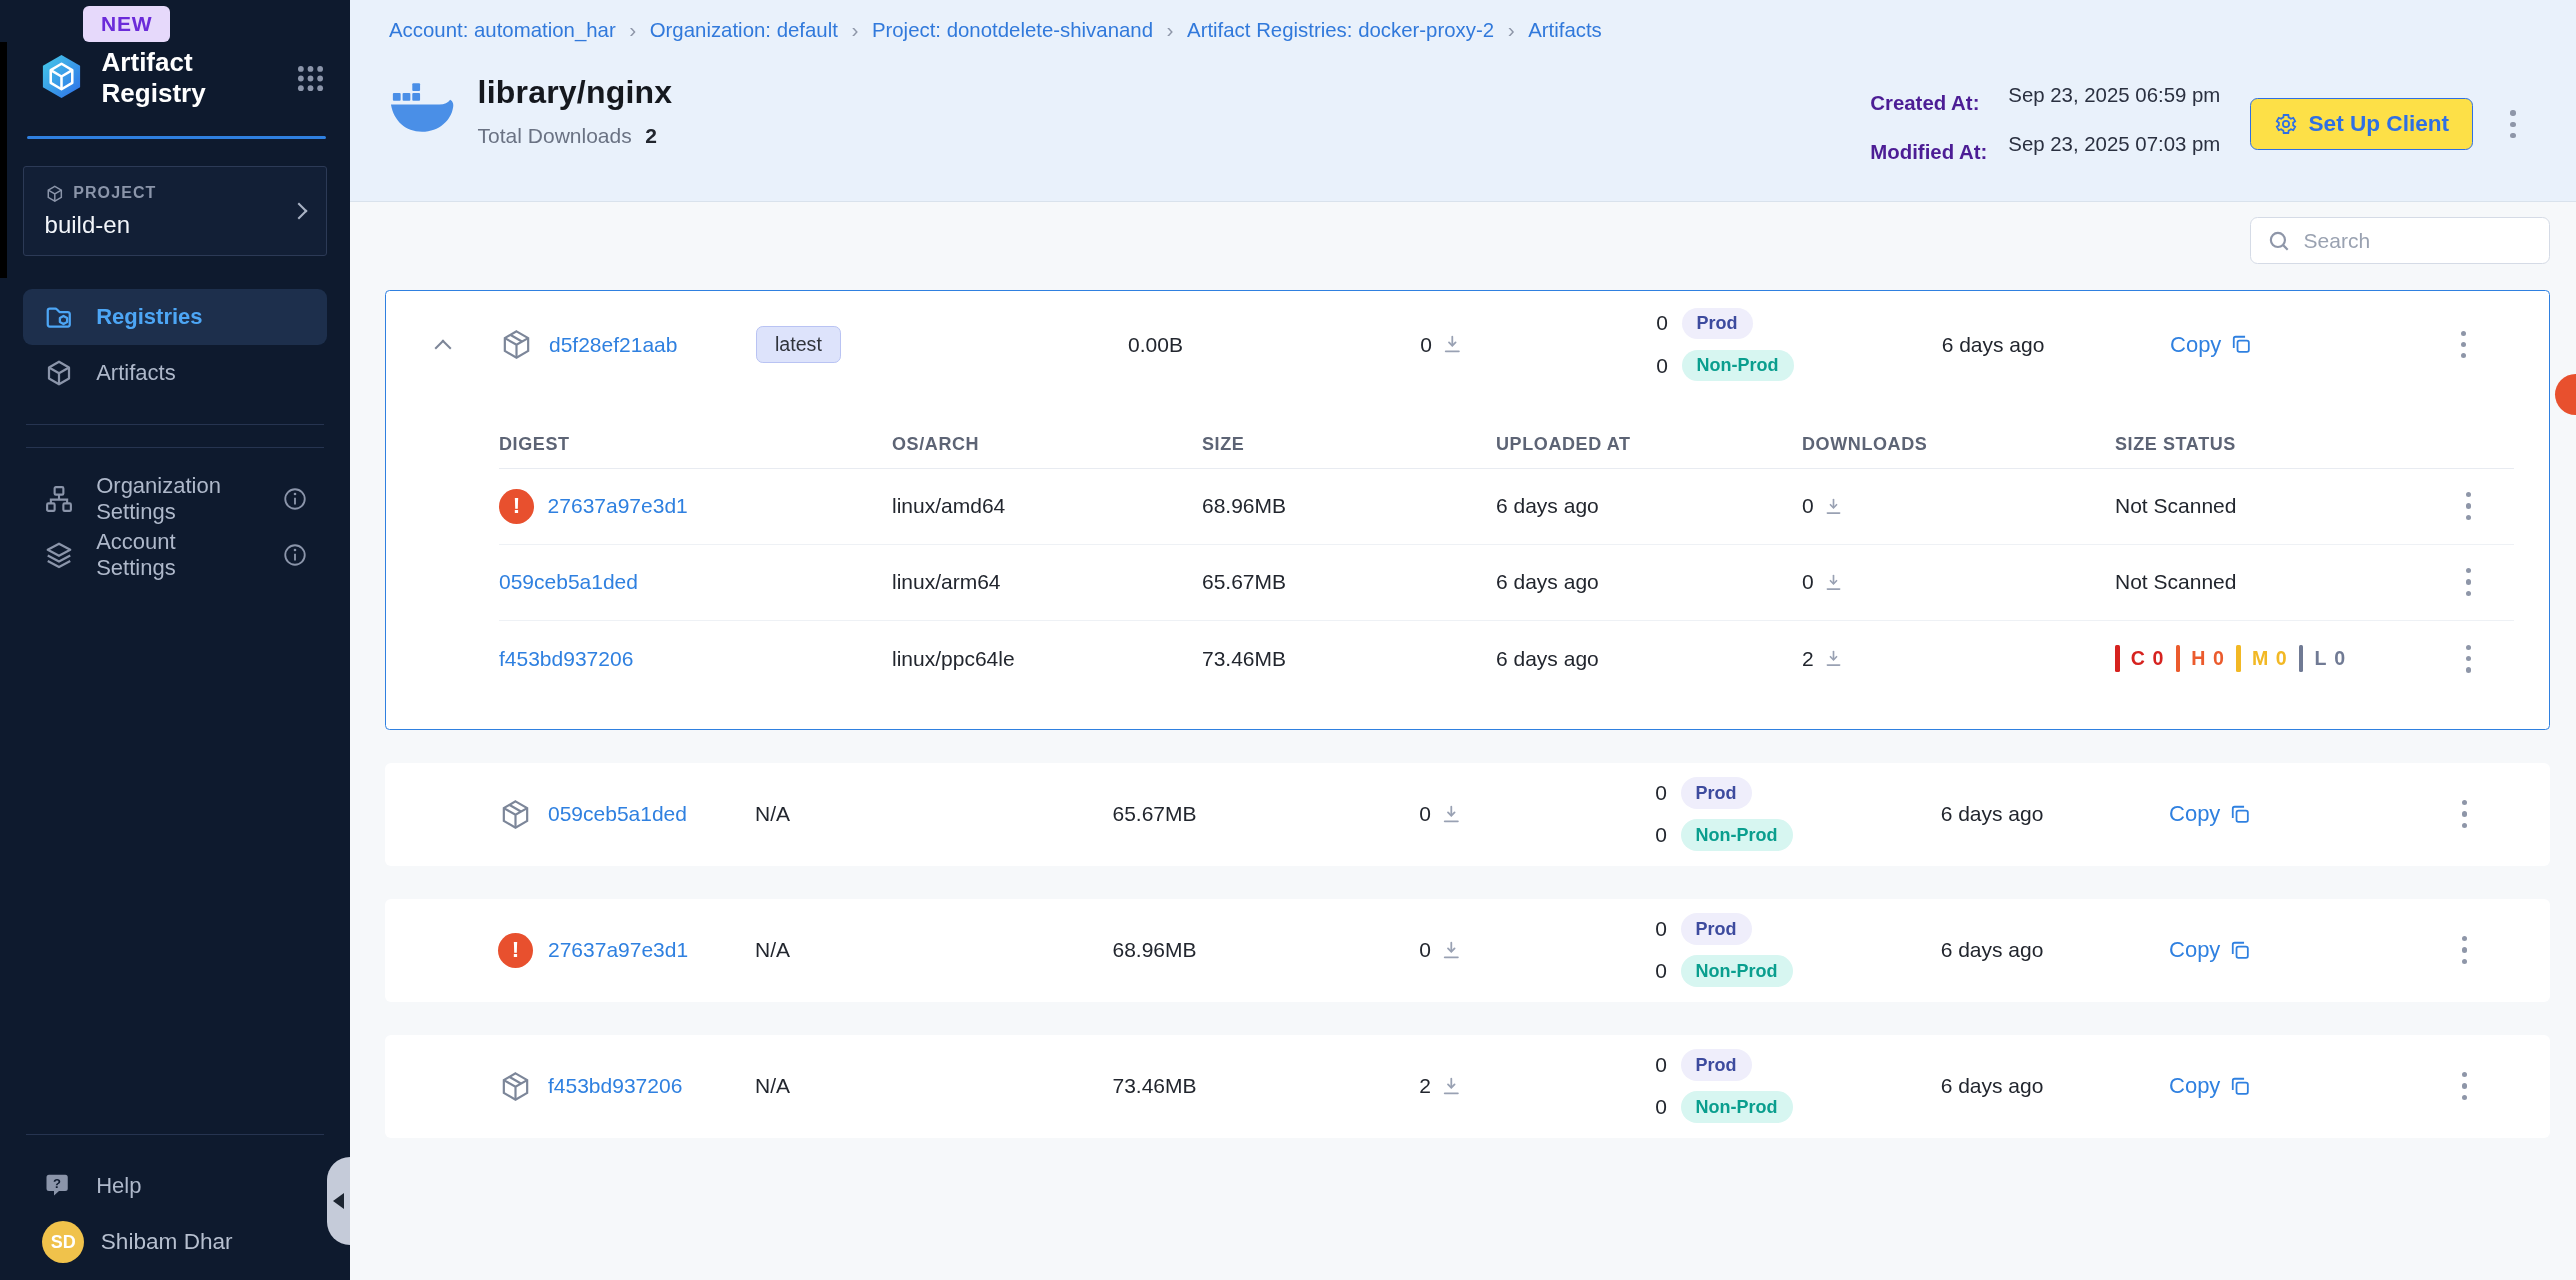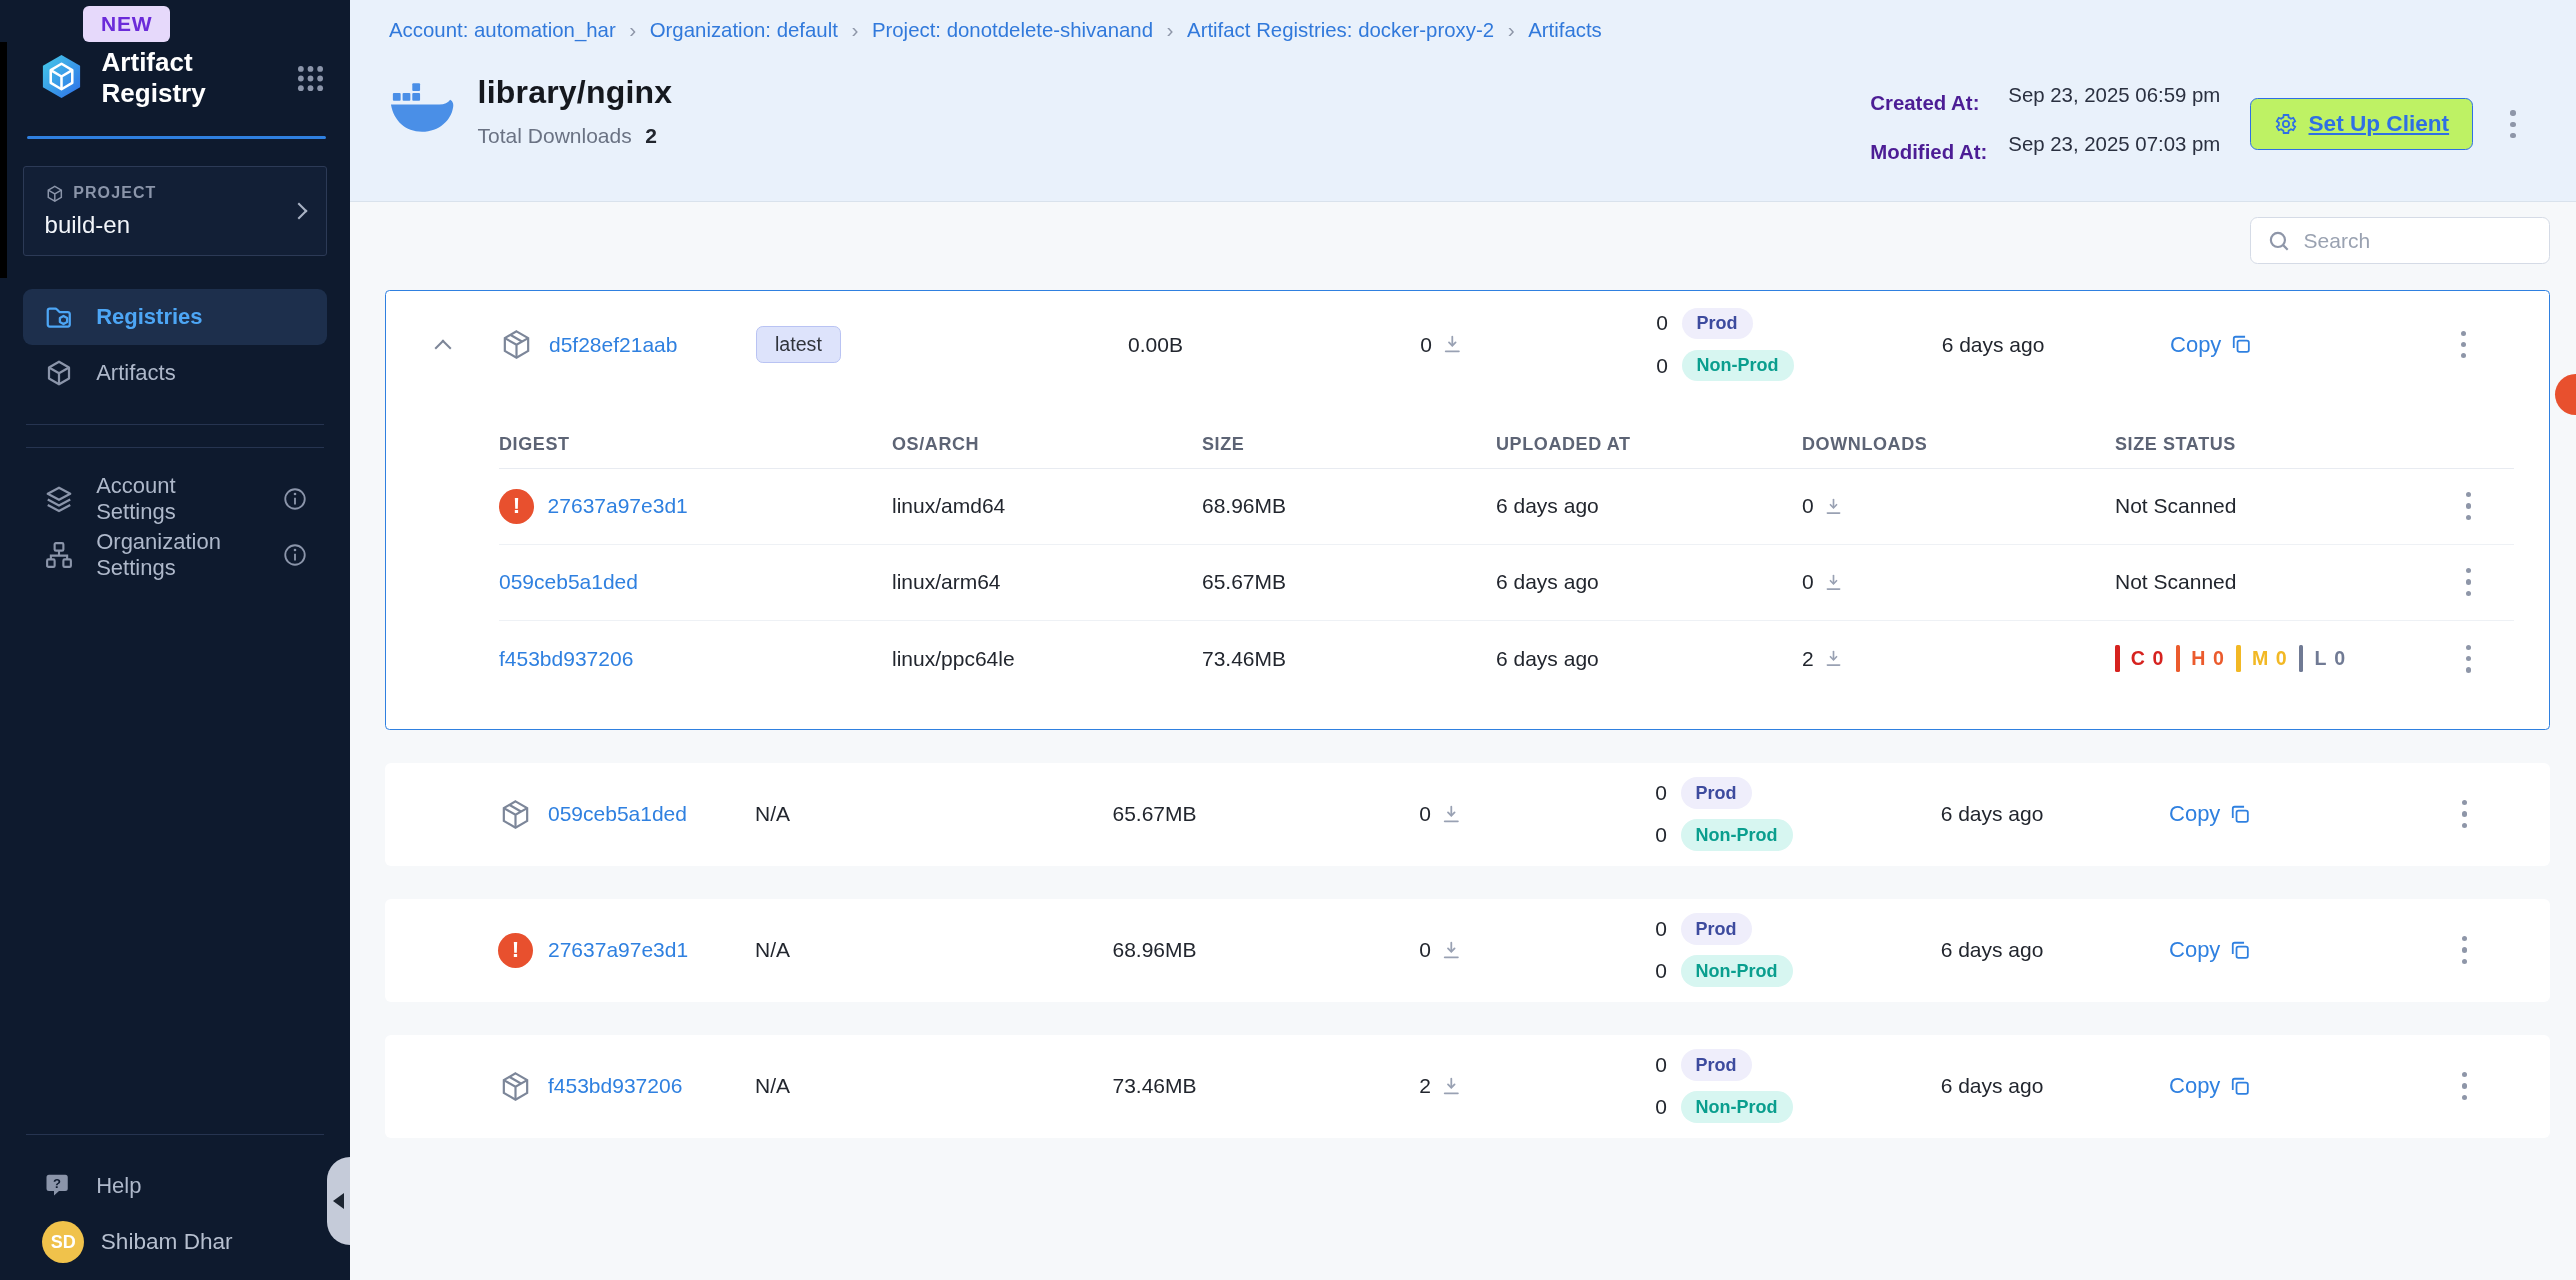--- a/index.html
+++ b/index.html
@@ -50,7 +50,7 @@
   .meta { display:grid; grid-template-columns:auto auto; column-gap:21px; row-gap:18px; font-size:20.4px; }
   .m-label { font-weight:700; color:#4c1d95; text-align:left;margin-top:8px; }
   .m-val { color:#2a3040; }
-  .setup-btn { display:flex; align-items:center; gap:10.6px; background:#bef264; border:1.5px solid #2f6fe4; color:#2f6fe4; font-weight:700; font-size:22.6px; border-radius:7.5px; padding:12px 22.6px; cursor:pointer; font-family:inherit;text-decoration:underline; }
+  .setup-btn { display:flex; align-items:center; gap:10.6px; background:#fde047; border:1.5px solid #2f6fe4; color:#2f6fe4; font-weight:700; font-size:22.6px; border-radius:7.5px; padding:12px 22.6px; cursor:pointer; font-family:inherit; }
   .kebab { display:inline-flex; flex-direction:column; gap:6px; padding:4.5px 7.5px; cursor:pointer; }
   .kebab i { width:5.3px; height:5.3px; border-radius:50%; background:#8e96a8; }
 

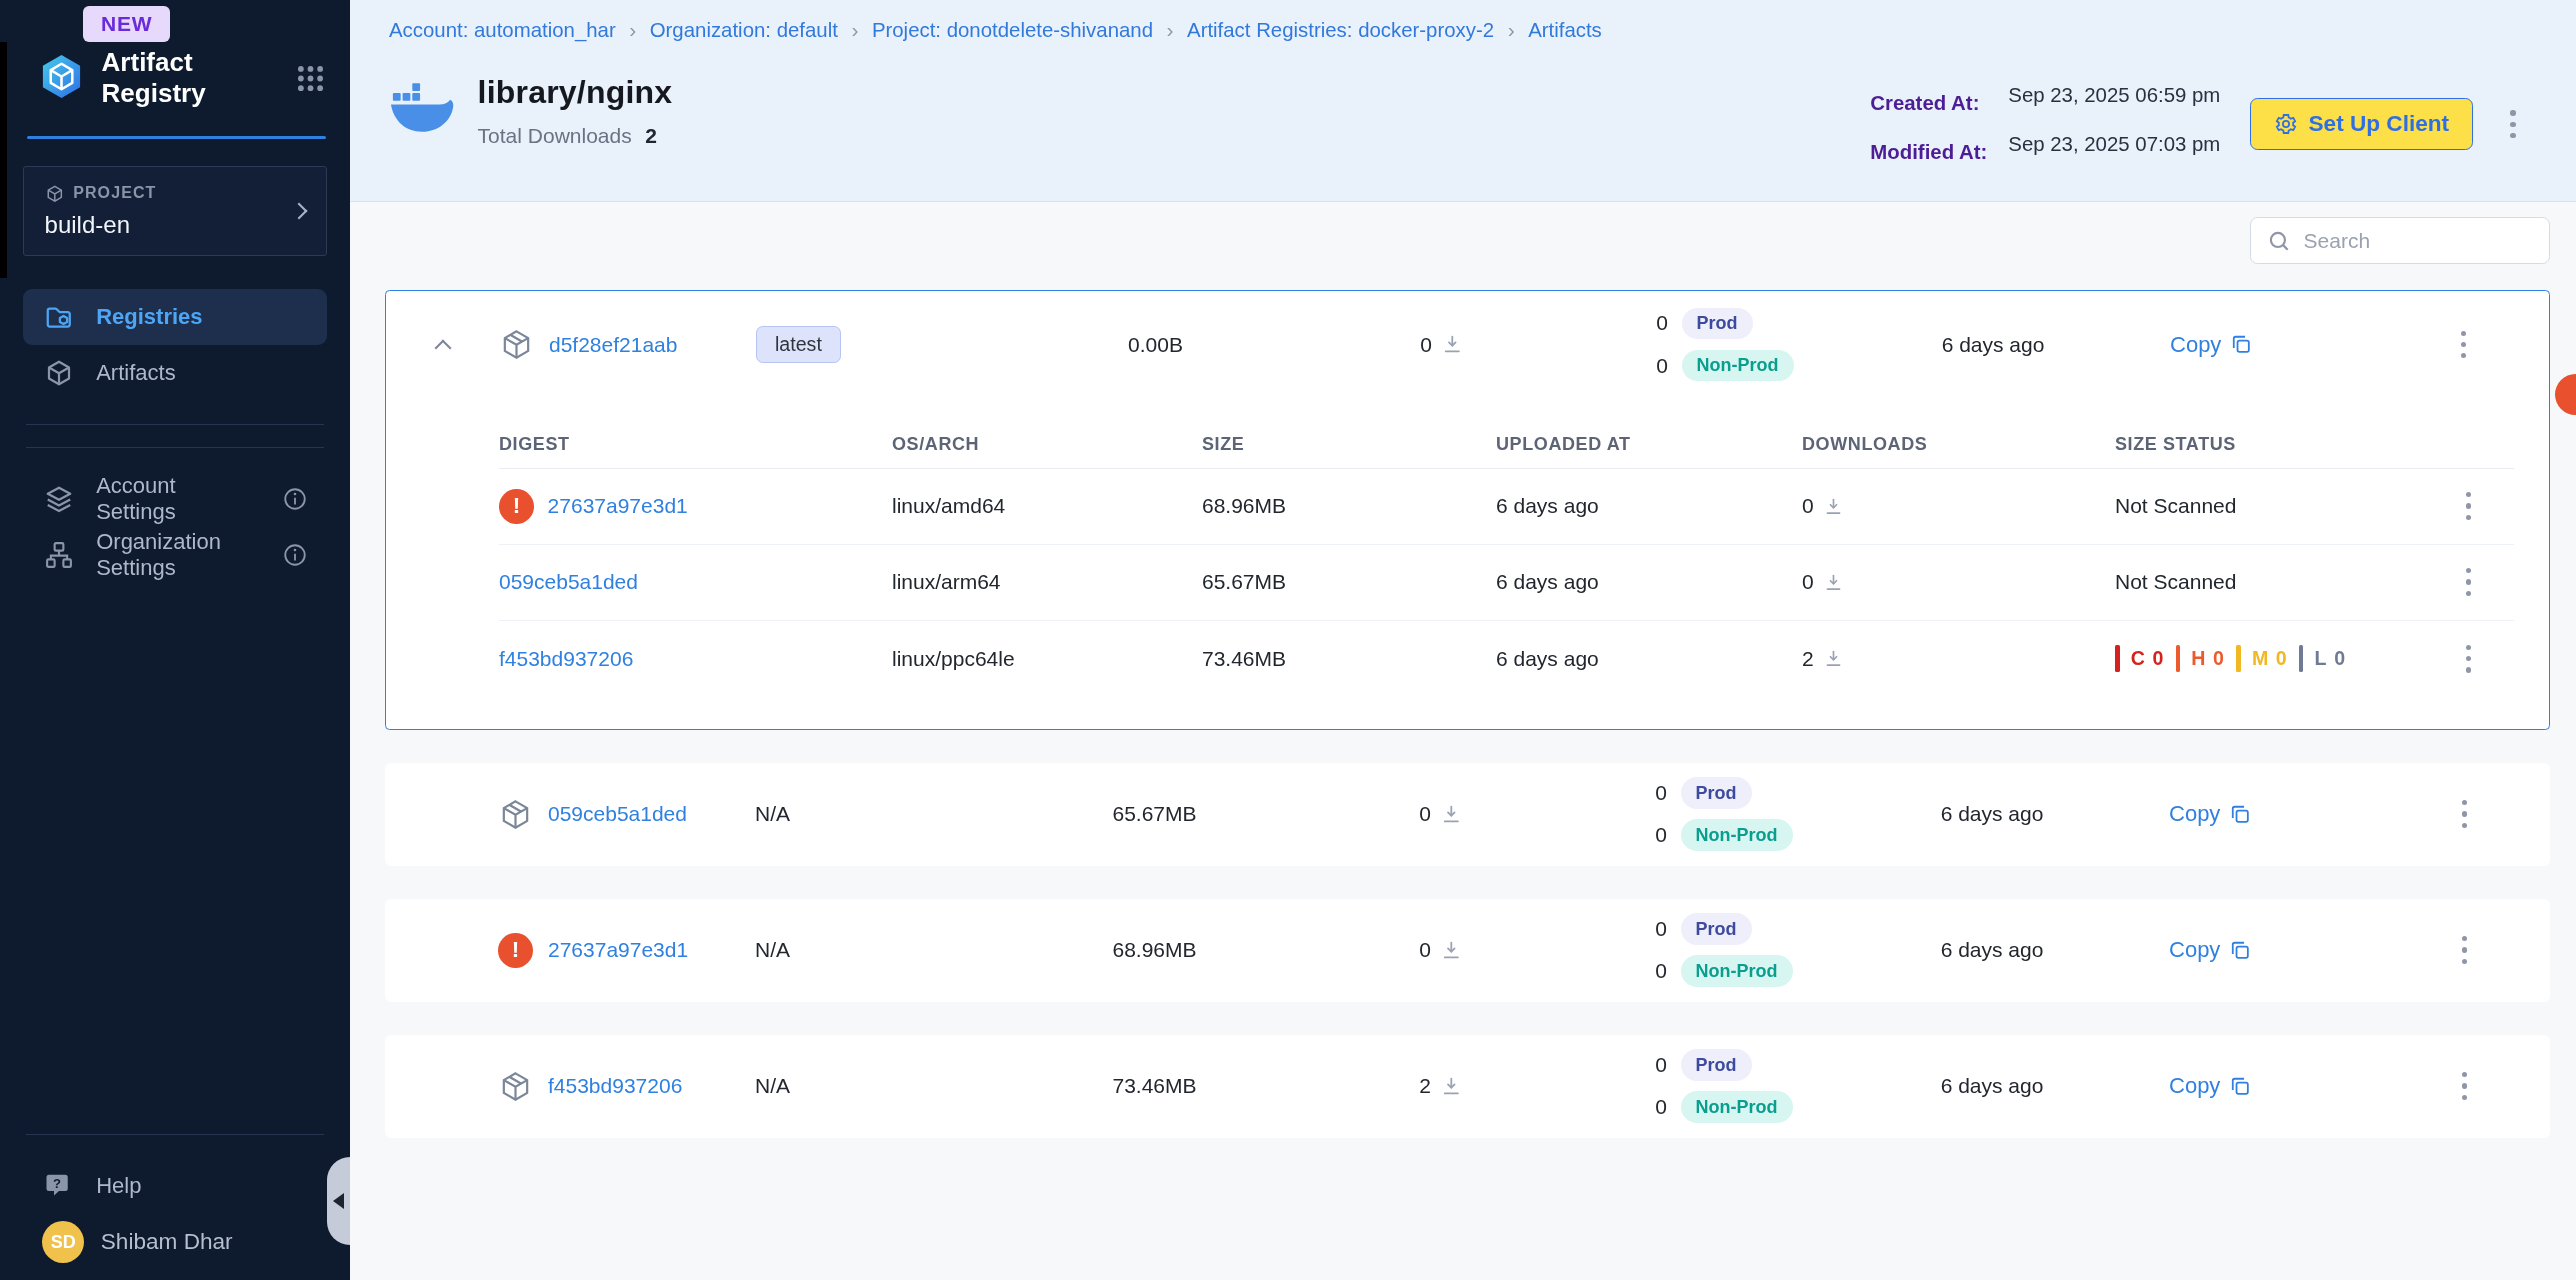--- a/index.html
+++ b/index.html
@@ -212,13 +212,14 @@
 
       <div class="nav-item">
         <span class="nav-icon">
-          <svg viewBox="0 0 24 24" width="30" height="30" fill="none" stroke="currentColor" stroke-width="1.8" stroke-linejoin="round">
-              <path d="m12 3 9 4.8-9 4.8L3 7.8Z"></path>
-              <path d="m3 12.4 9 4.8 9-4.8"></path>
-              <path d="m3 16.8 9 4.8 9-4.8"></path>
-            </svg>
-        </span>
-        <span class="nav-label">Account Settings</span>
+          <svg viewBox="0 0 24 24" width="30" height="30" fill="none" stroke="currentColor" stroke-width="1.7">
+              <rect x="8.5" y="2.5" width="7" height="6" rx="1"></rect>
+              <rect x="2.5" y="15.5" width="6" height="6" rx="1"></rect>
+              <rect x="15.5" y="15.5" width="6" height="6" rx="1"></rect>
+              <path d="M12 8.5v4M5.5 15.5v-3h13v3"></path>
+            </svg>
+        </span>
+        <span class="nav-label">Organization Settings</span>
         <span class="info-ic">
           <svg viewBox="0 0 24 24" width="26" height="26" fill="none" stroke="currentColor" stroke-width="1.7">
               <circle cx="12" cy="12" r="9"></circle>
@@ -229,14 +230,13 @@
       </div>
       <div class="nav-item">
         <span class="nav-icon">
-          <svg viewBox="0 0 24 24" width="30" height="30" fill="none" stroke="currentColor" stroke-width="1.7">
-              <rect x="8.5" y="2.5" width="7" height="6" rx="1"></rect>
-              <rect x="2.5" y="15.5" width="6" height="6" rx="1"></rect>
-              <rect x="15.5" y="15.5" width="6" height="6" rx="1"></rect>
-              <path d="M12 8.5v4M5.5 15.5v-3h13v3"></path>
-            </svg>
-        </span>
-        <span class="nav-label">Organization Settings</span>
+          <svg viewBox="0 0 24 24" width="30" height="30" fill="none" stroke="currentColor" stroke-width="1.8" stroke-linejoin="round">
+              <path d="m12 3 9 4.8-9 4.8L3 7.8Z"></path>
+              <path d="m3 12.4 9 4.8 9-4.8"></path>
+              <path d="m3 16.8 9 4.8 9-4.8"></path>
+            </svg>
+        </span>
+        <span class="nav-label">Account Settings</span>
         <span class="info-ic">
           <svg viewBox="0 0 24 24" width="26" height="26" fill="none" stroke="currentColor" stroke-width="1.7">
               <circle cx="12" cy="12" r="9"></circle>

